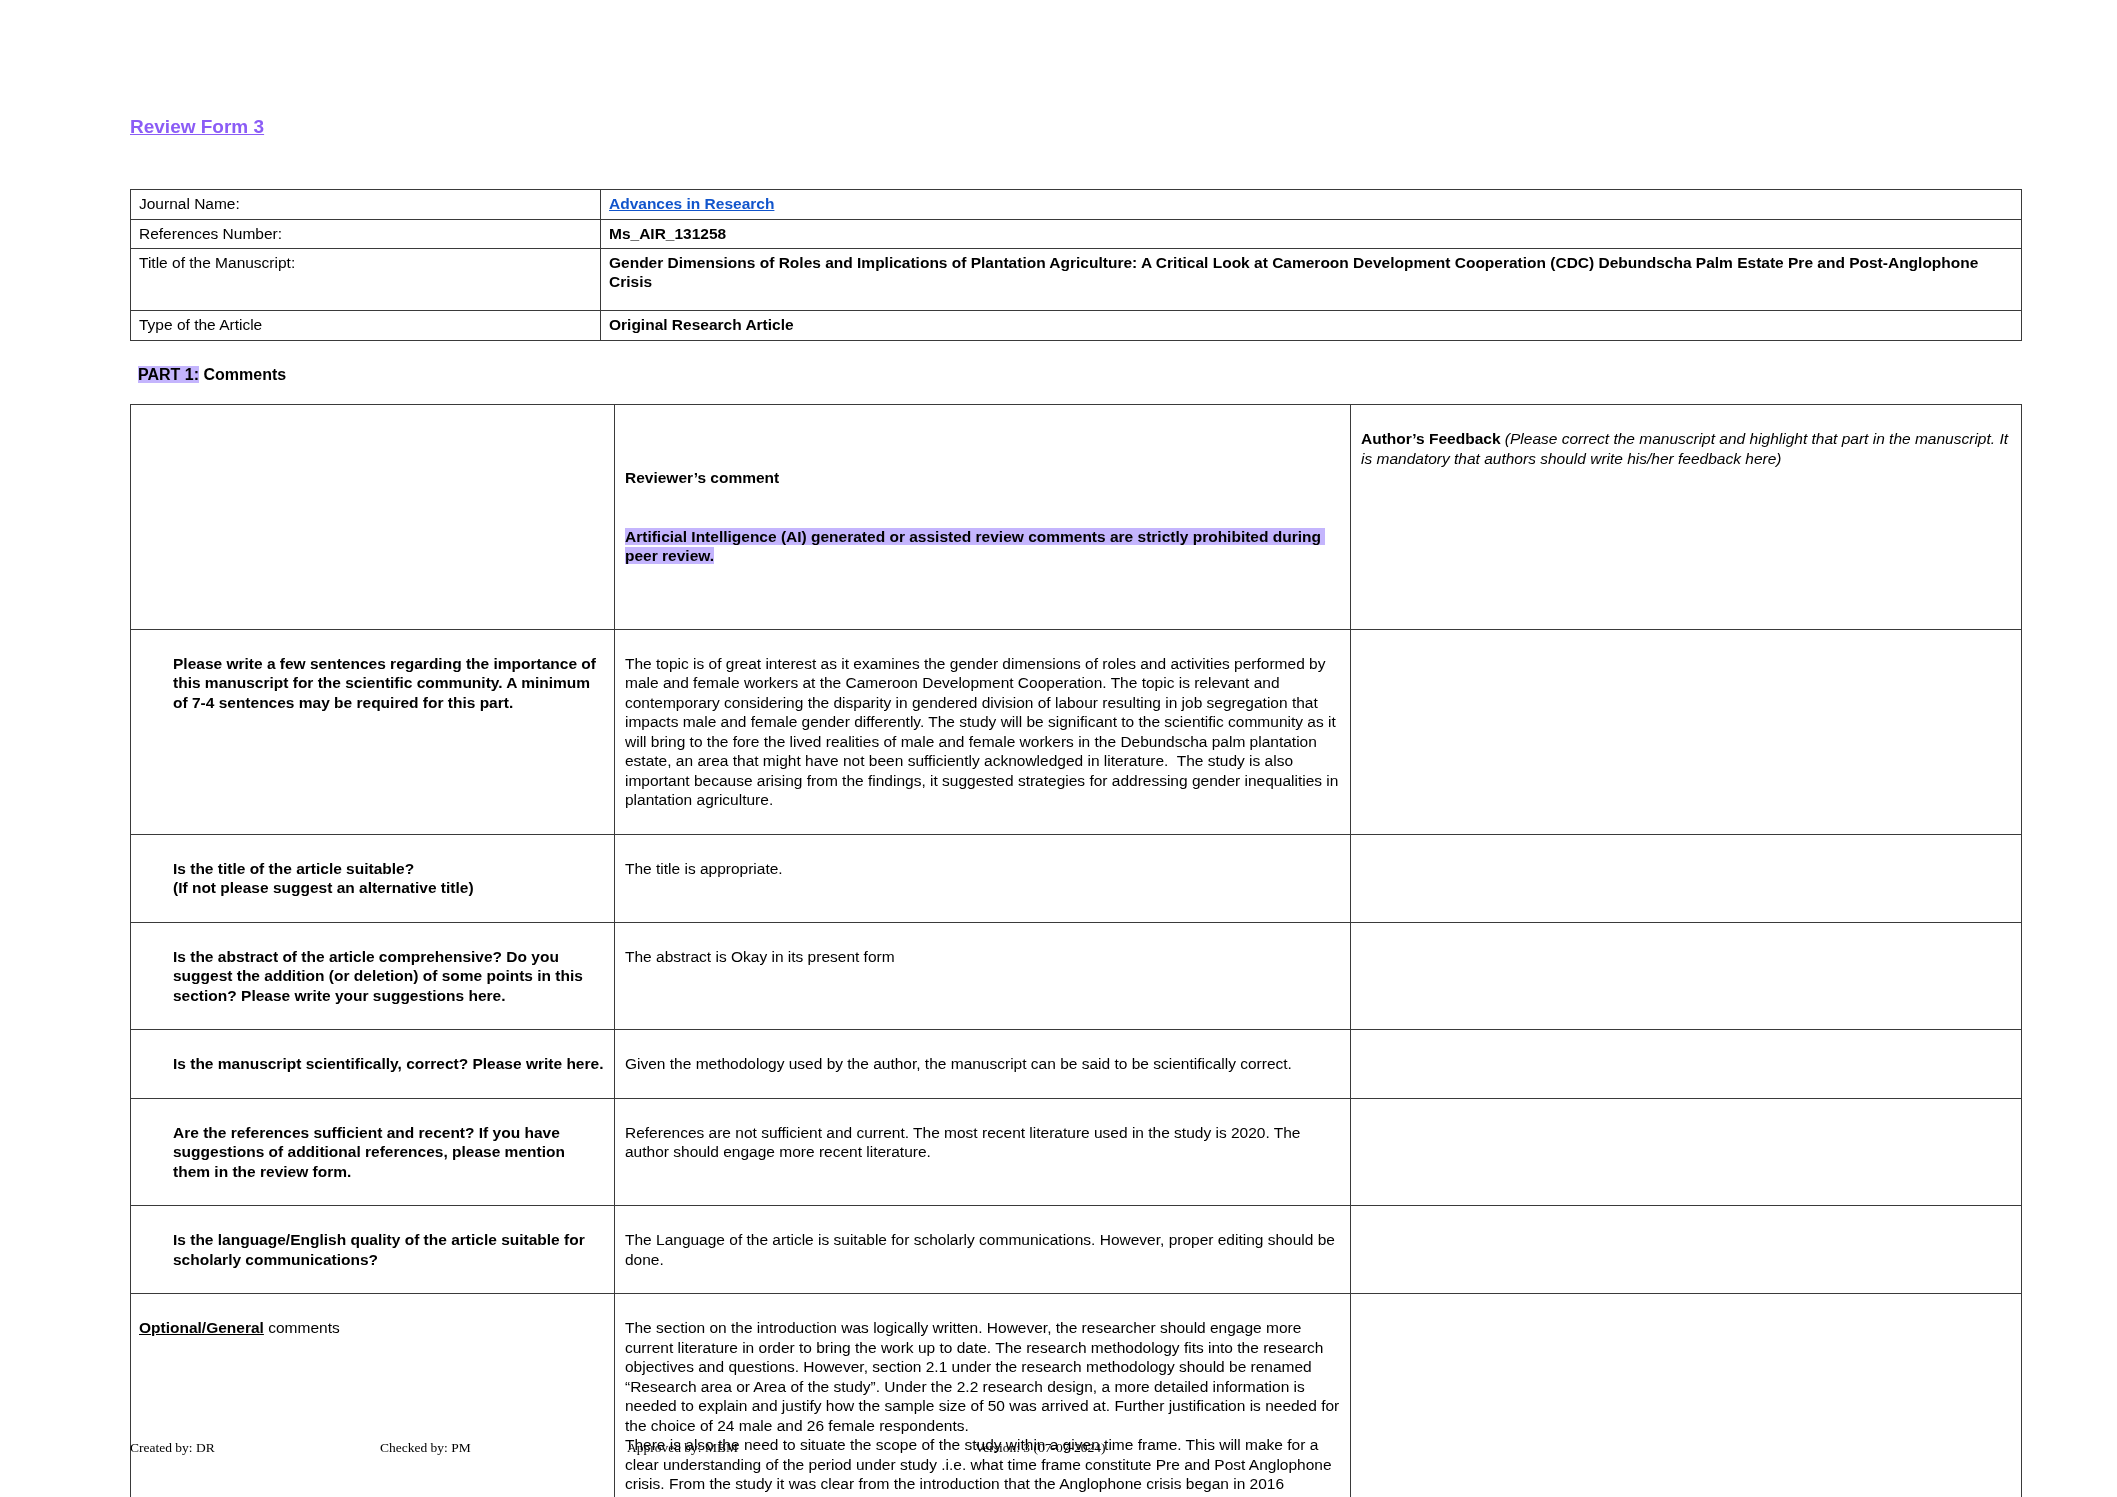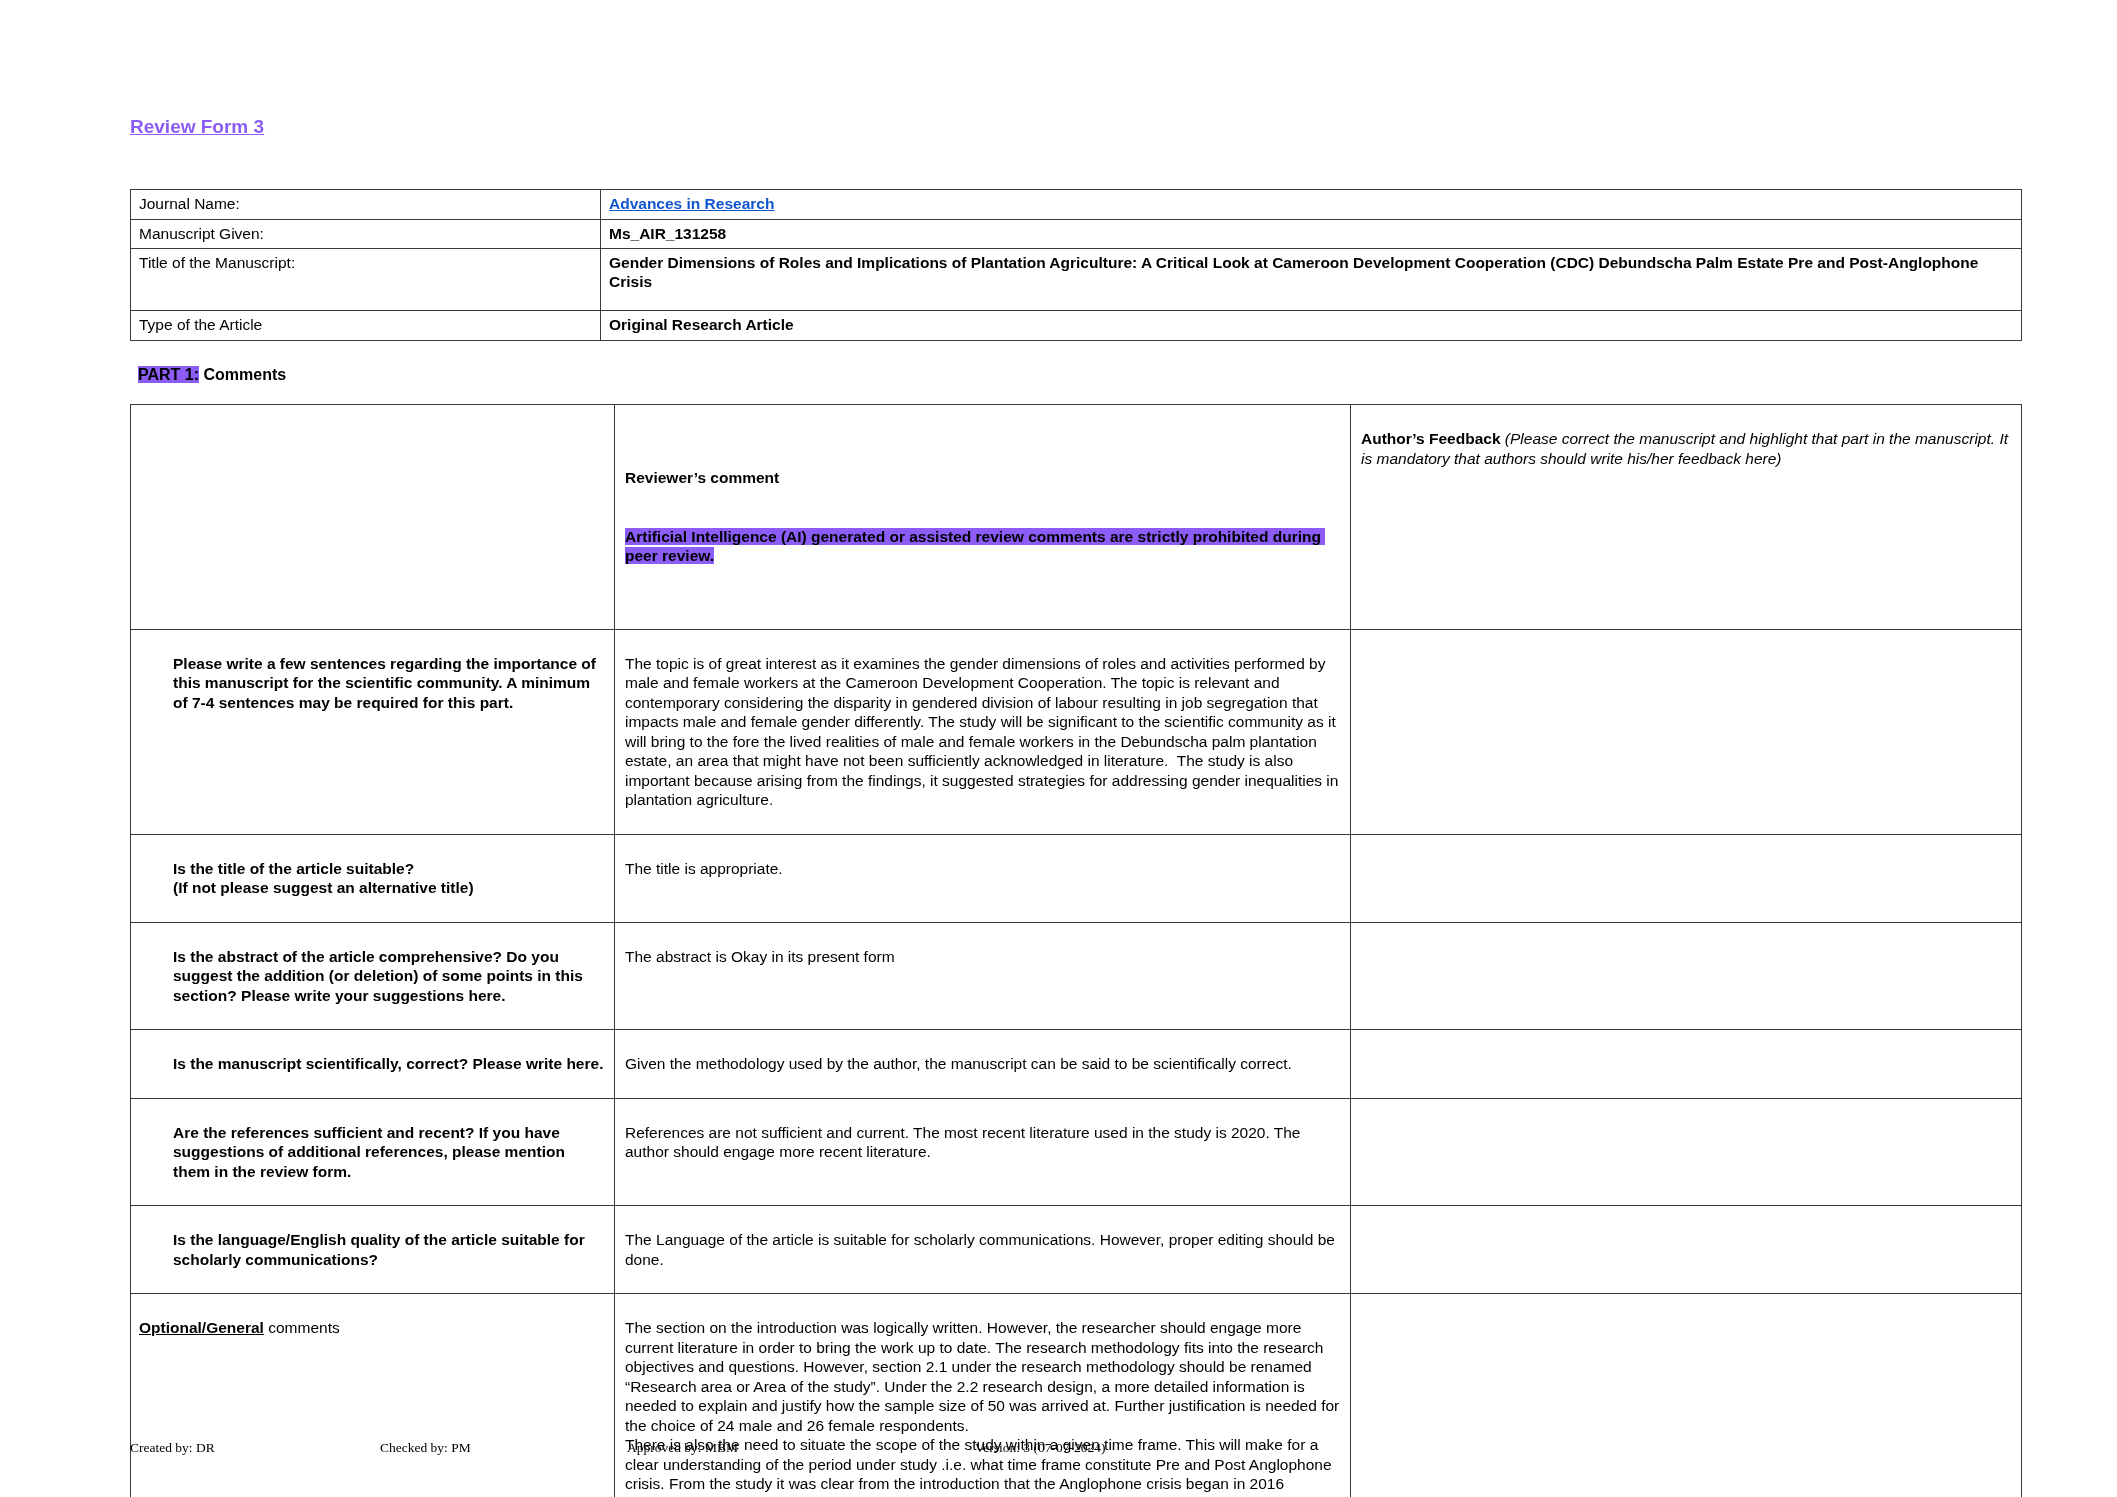--- a/index.html
+++ b/index.html
@@ -115,7 +115,7 @@
         <td><span class="journal-link">Advances in Research</span></td>
       </tr>
       <tr class="r-msnum">
-        <td>Manuscript Given:</td>
+        <td>References Number:</td>
         <td class="value">Ms_AIR_131258</td>
       </tr>
       <tr class="r-title">

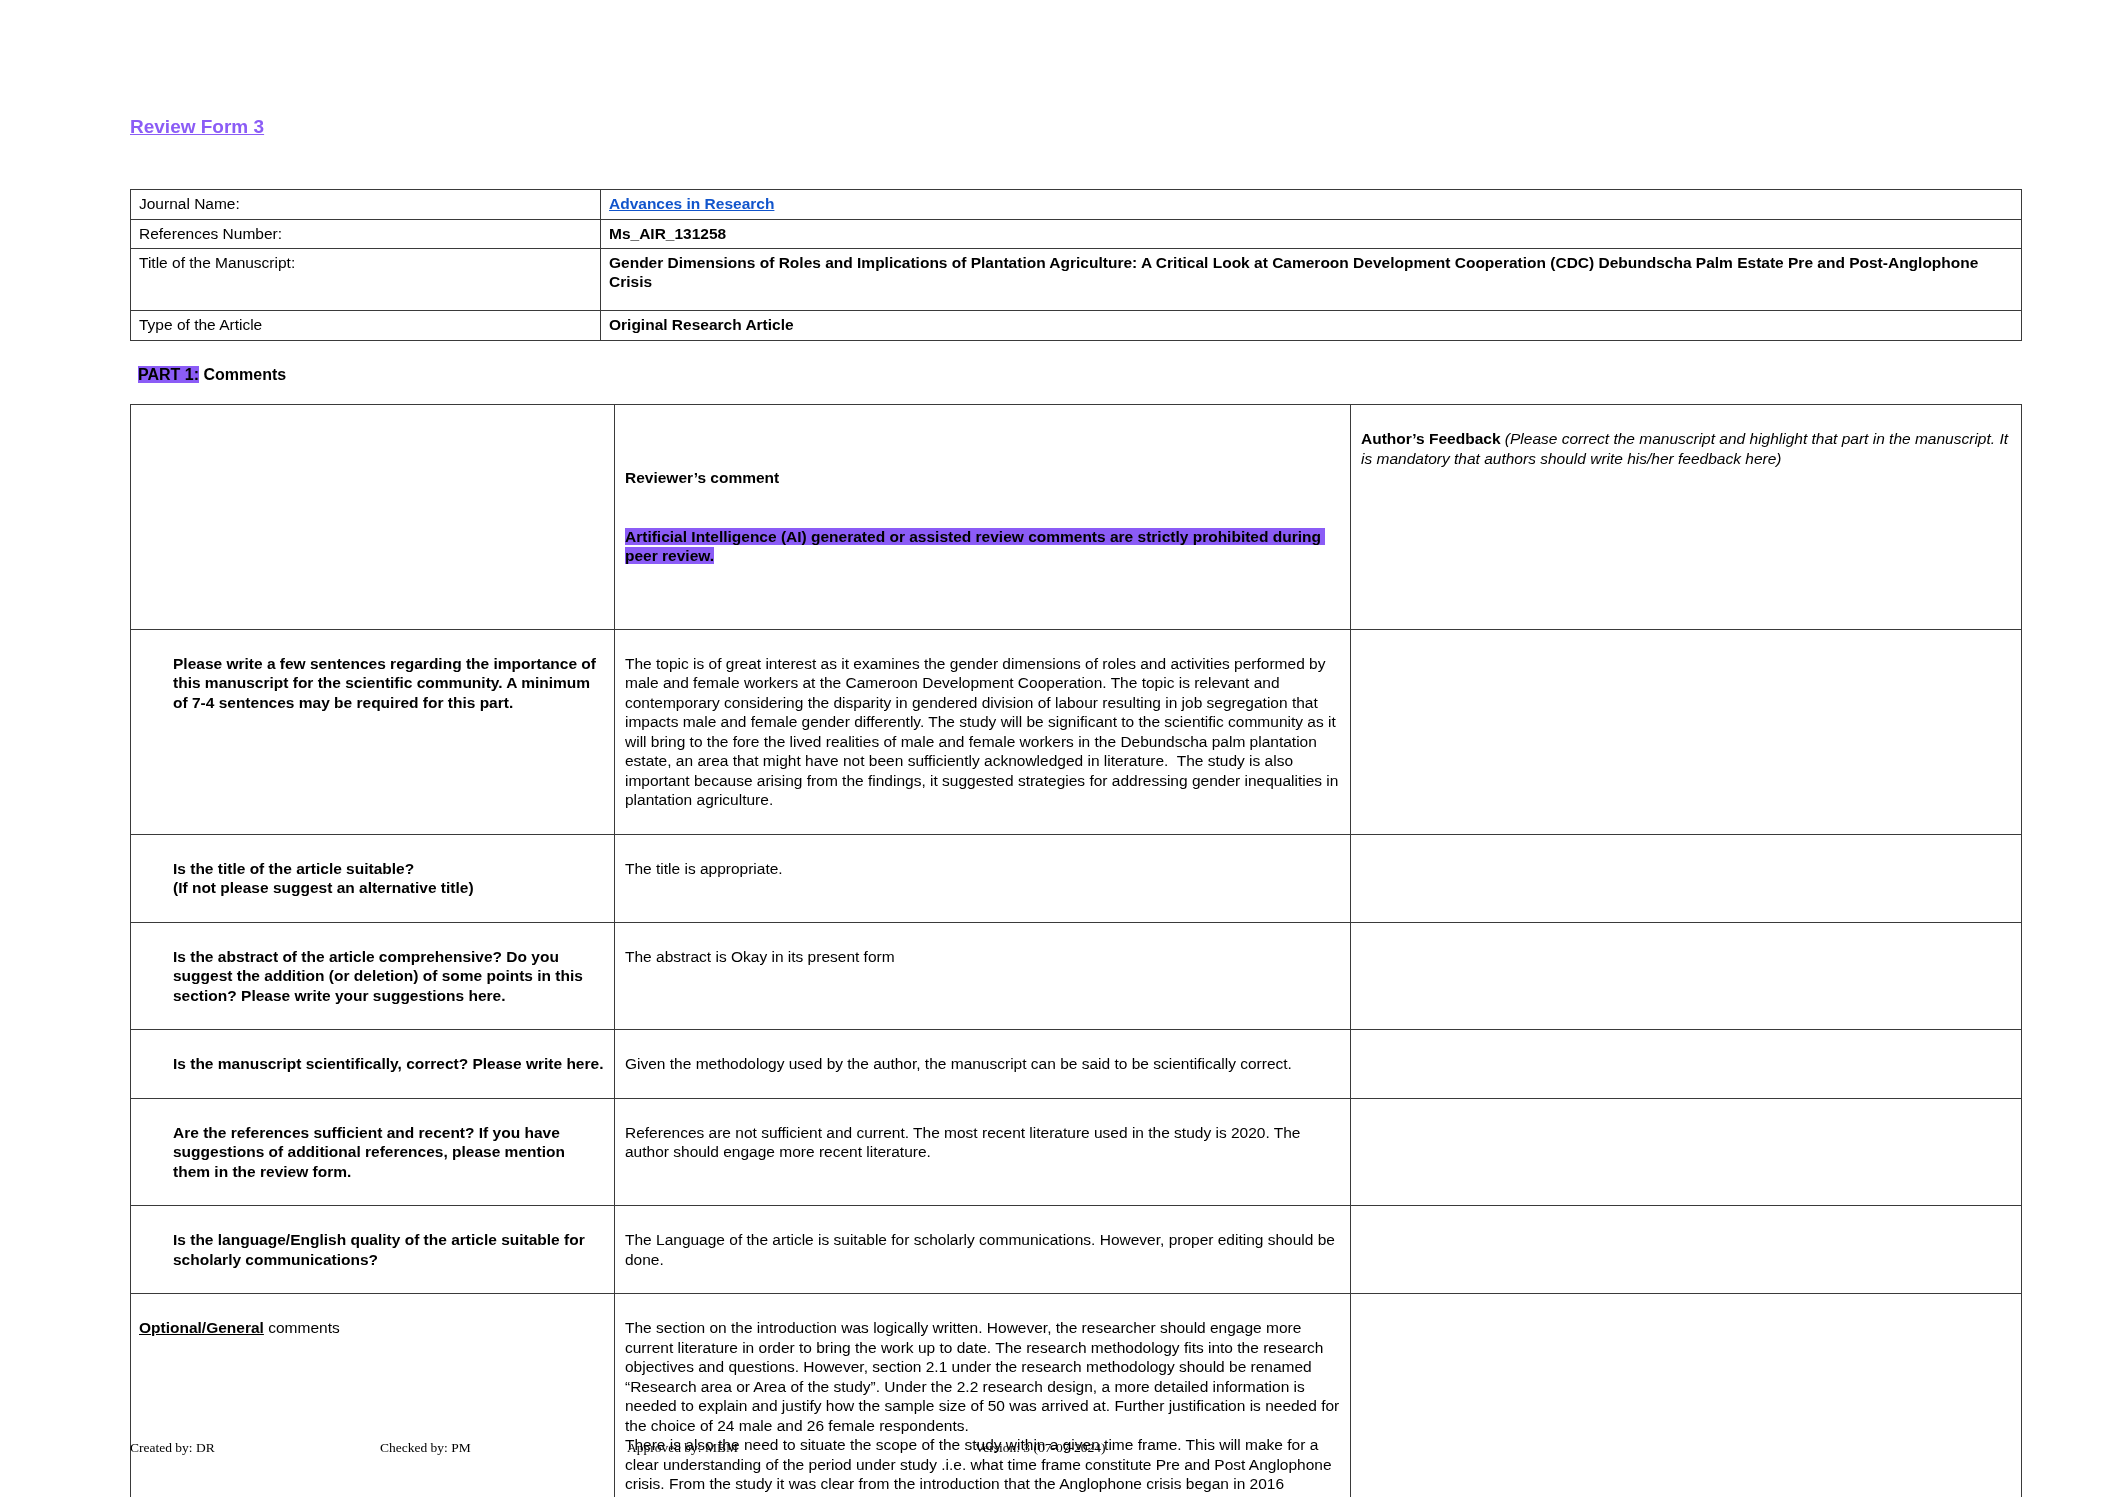--- a/index.html
+++ b/index.html
@@ -61,7 +61,7 @@
     font-weight: bold;
     font-size: 16px;
   }
-  .hl { background: #8b5cf6; }
+  .hl { background: #c4b5fd; }
   
   .review-table td { padding: 24px 10px; }
   .review-table .question-cell {

